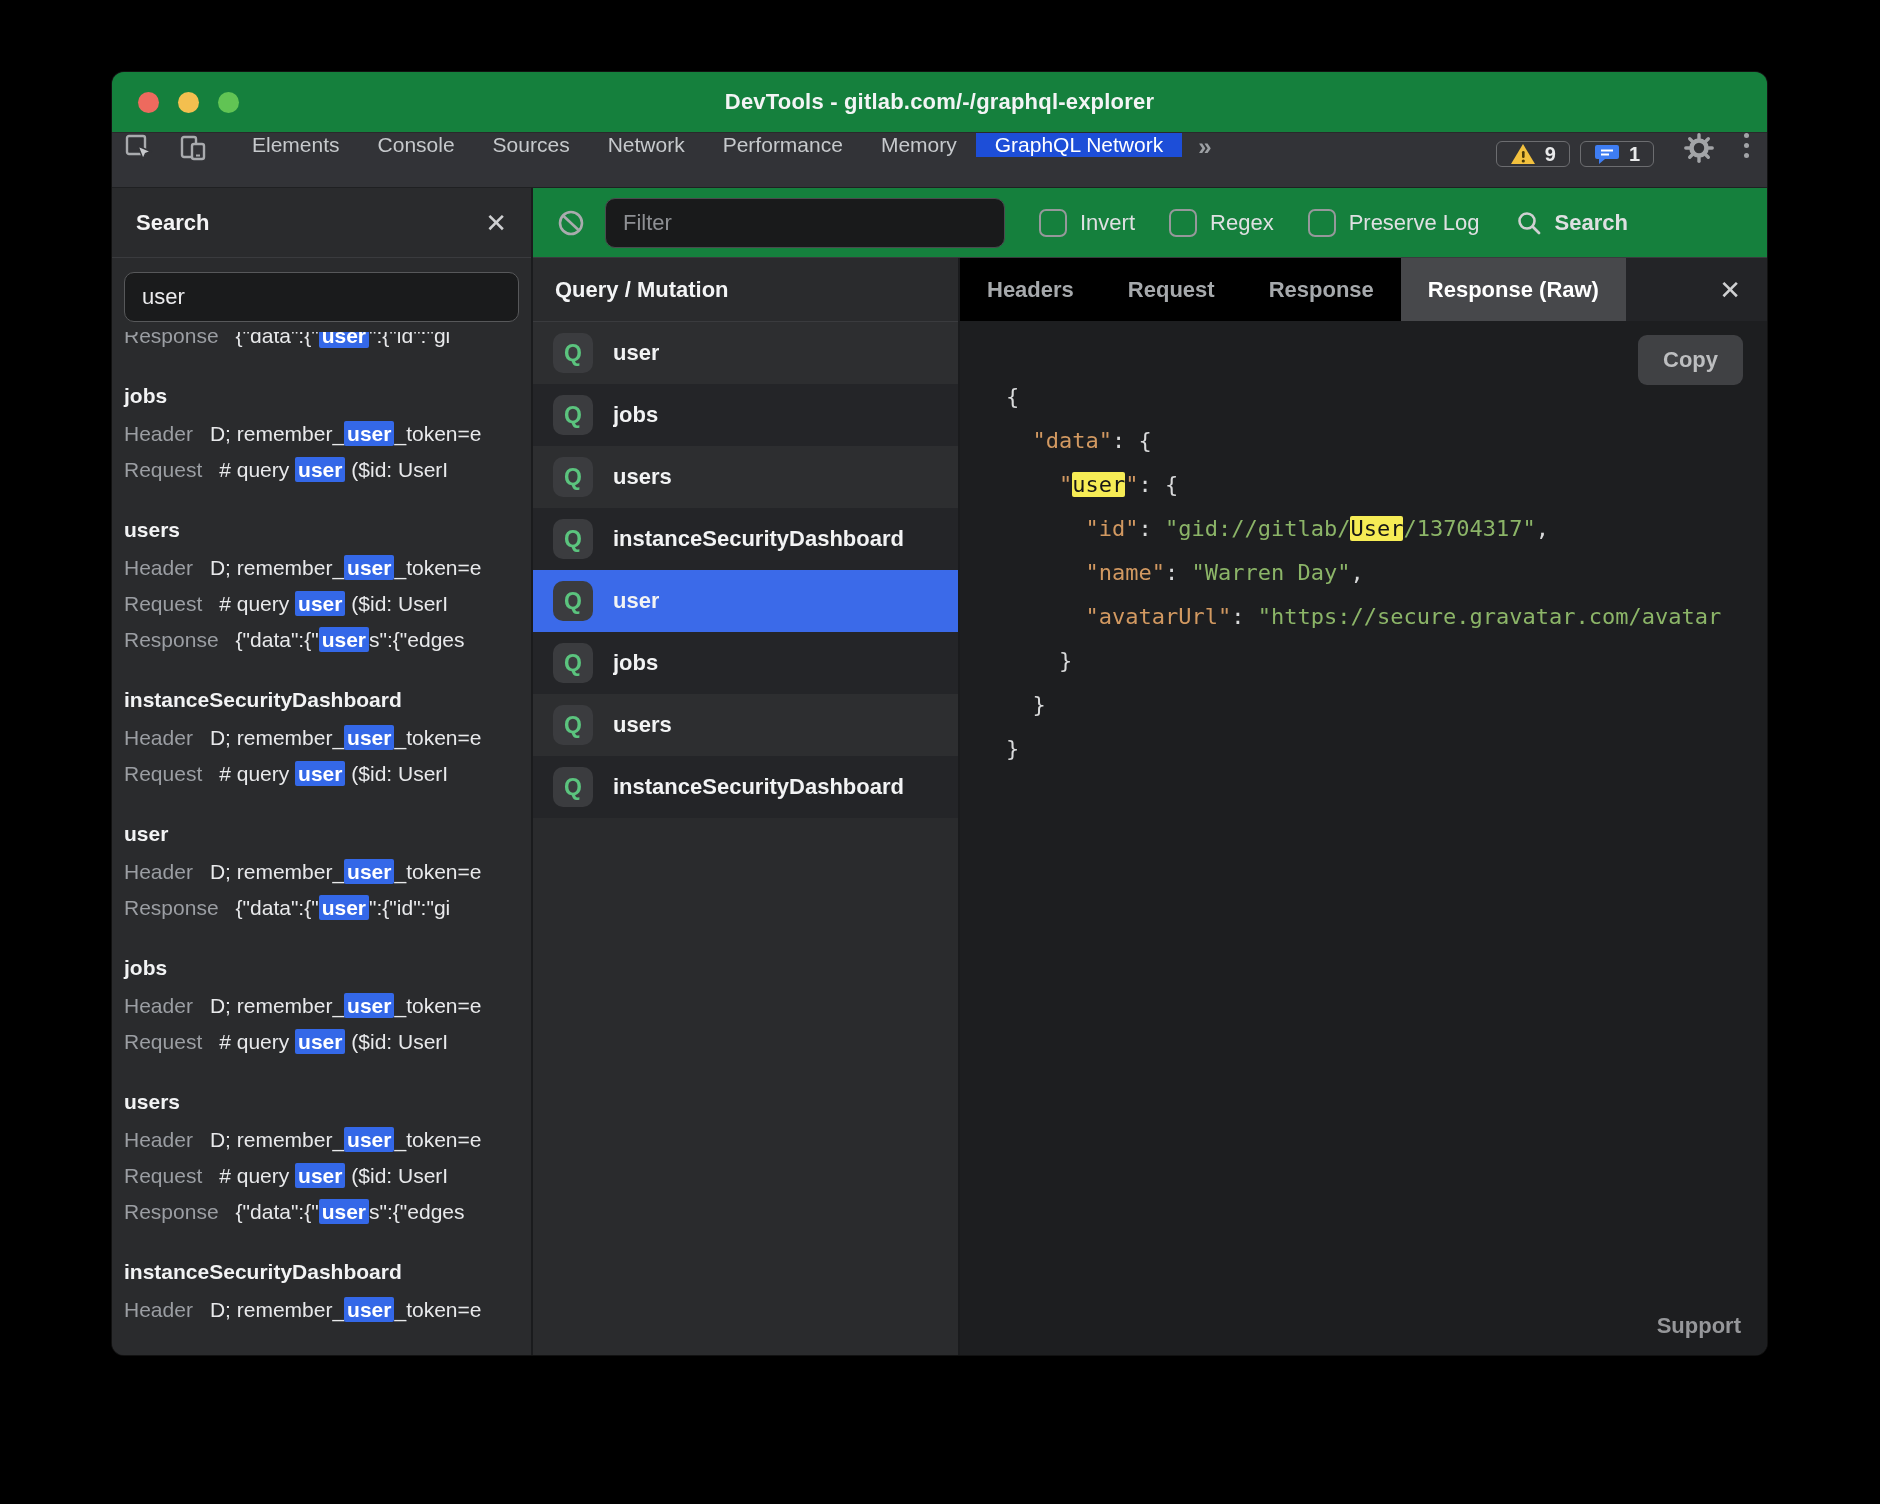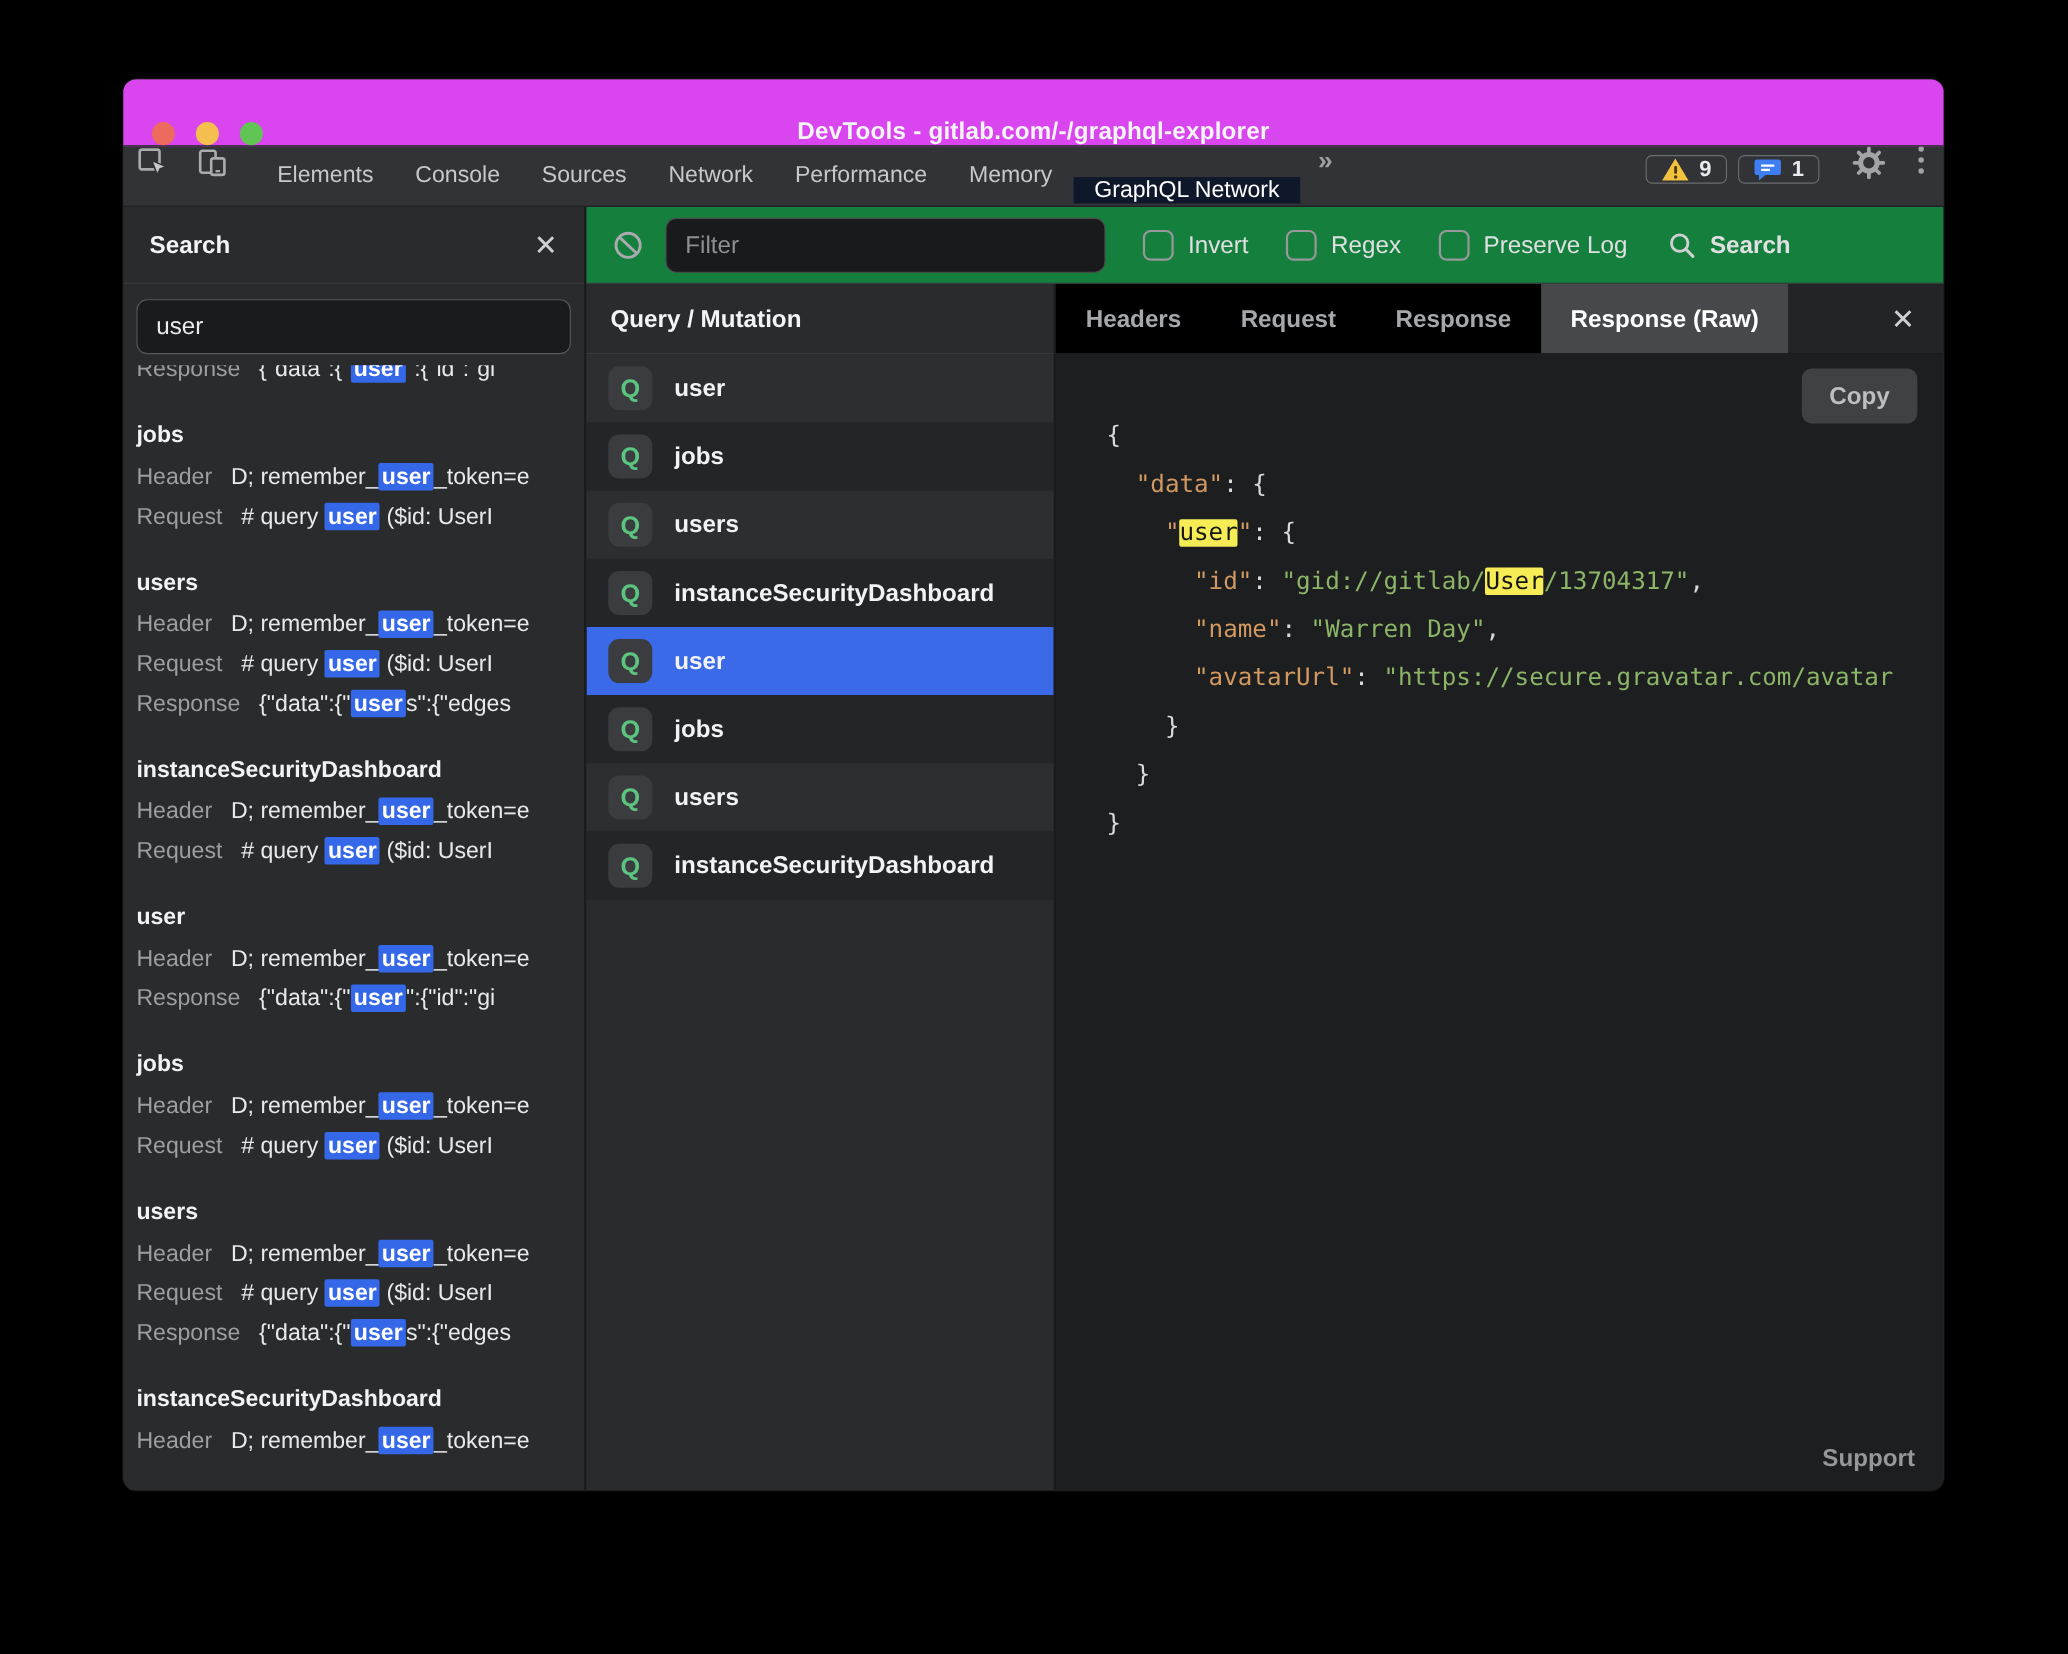--- a/index.html
+++ b/index.html
@@ -7,7 +7,7 @@
   .window{position:absolute;left:112px;top:72px;width:1655px;height:1283px;background:#2a2b2d;border-radius:12px;overflow:hidden;display:flex;flex-direction:column;box-shadow:0 0 0 1px #111,0 24px 70px rgba(0,0,0,.65);}
 
   
-  .titlebar{height:60px;background:#d946ef;display:flex;align-items:flex-end;position:relative;flex:none;border-bottom:1px solid #29292b;}
+  .titlebar{height:60px;background:#15803d;display:flex;align-items:center;position:relative;flex:none;border-bottom:1px solid #29292b;}
   .lights{position:absolute;left:26px;display:flex;gap:19px;}
   .light{width:21px;height:21px;border-radius:50%;}
   .light.red{background:#ed6a5e;}

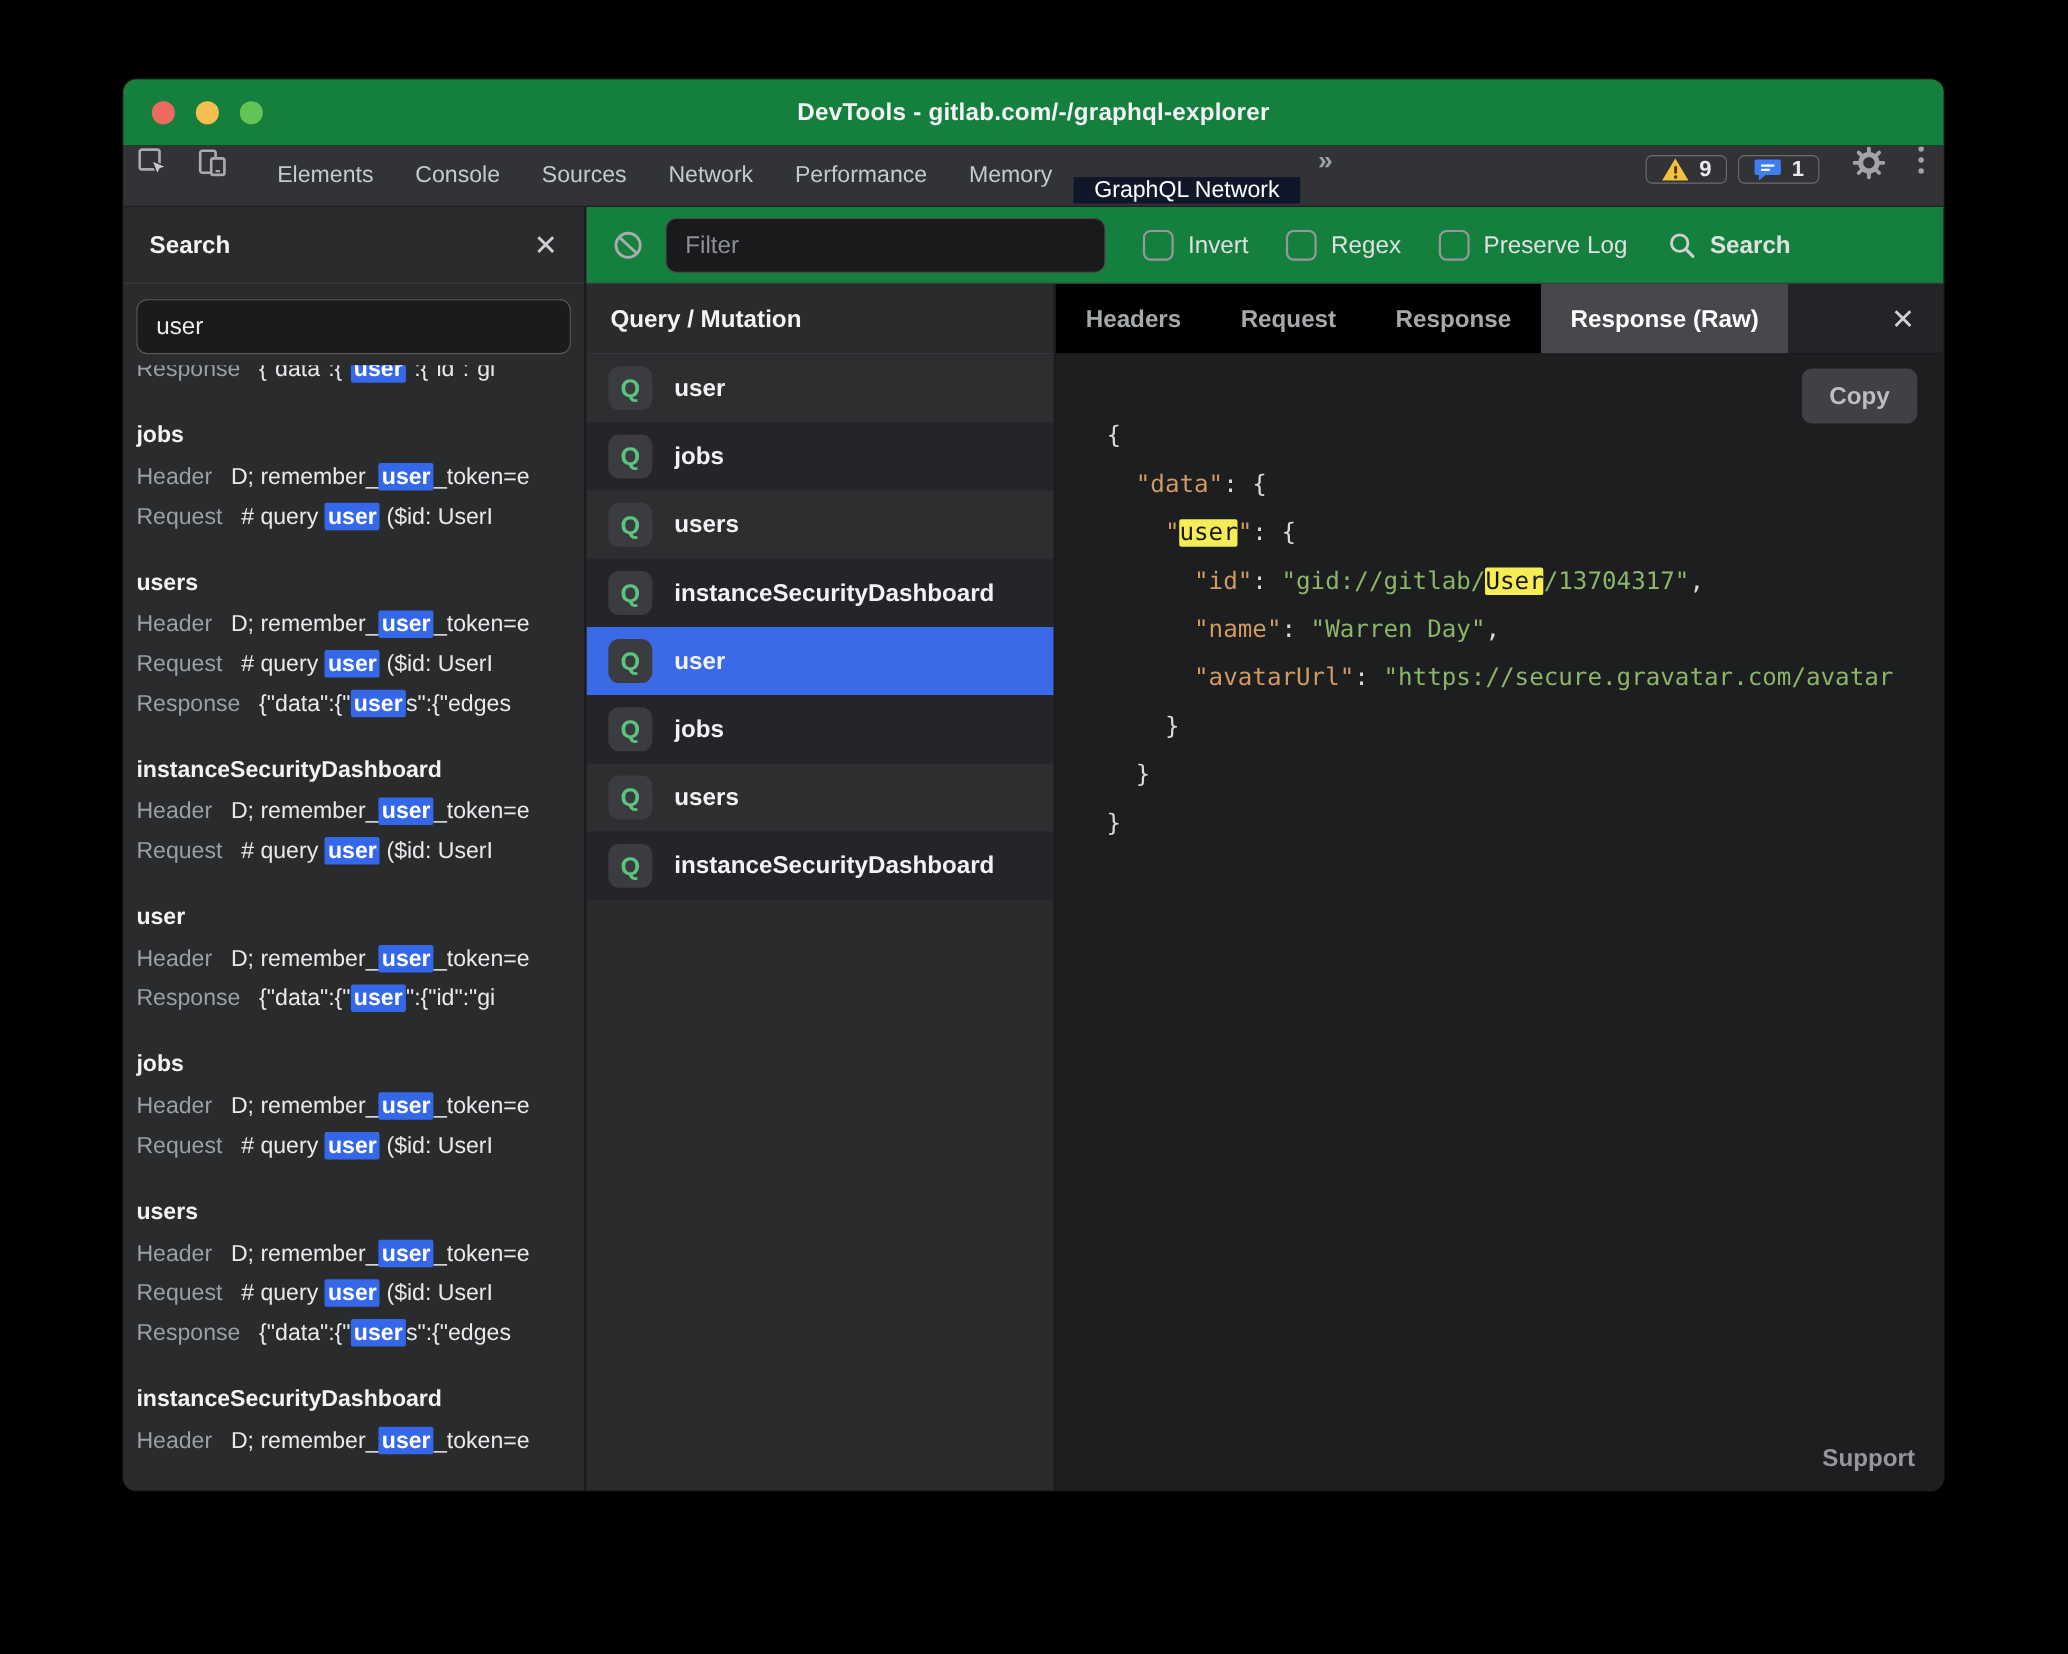--- a/index.html
+++ b/index.html
@@ -21,7 +21,7 @@
   .vsep{width:1px;background:#55565a;margin:12px 6px;}
   .tabs{display:flex;align-items:stretch;}
   .tab{display:flex;align-items:center;padding:0 19px;color:#c6c9cc;font-size:21px;cursor:default;}
-  .tab.active{background:#0f172a;color:#fff;margin-top:28px;}
+  .tab.active{background:#1d4ed8;color:#fff;}
   .chev{display:flex;align-items:center;color:#9da0a4;font-size:24px;font-weight:700;padding:0 16px;}
   .tab-spacer{flex:1;}
   .badge{display:flex;align-items:center;gap:9px;border:1px solid #6c6d70;border-radius:6px;padding:0 13px;margin:8px 5px;color:#e9eaeb;font-size:20px;font-weight:600;}

